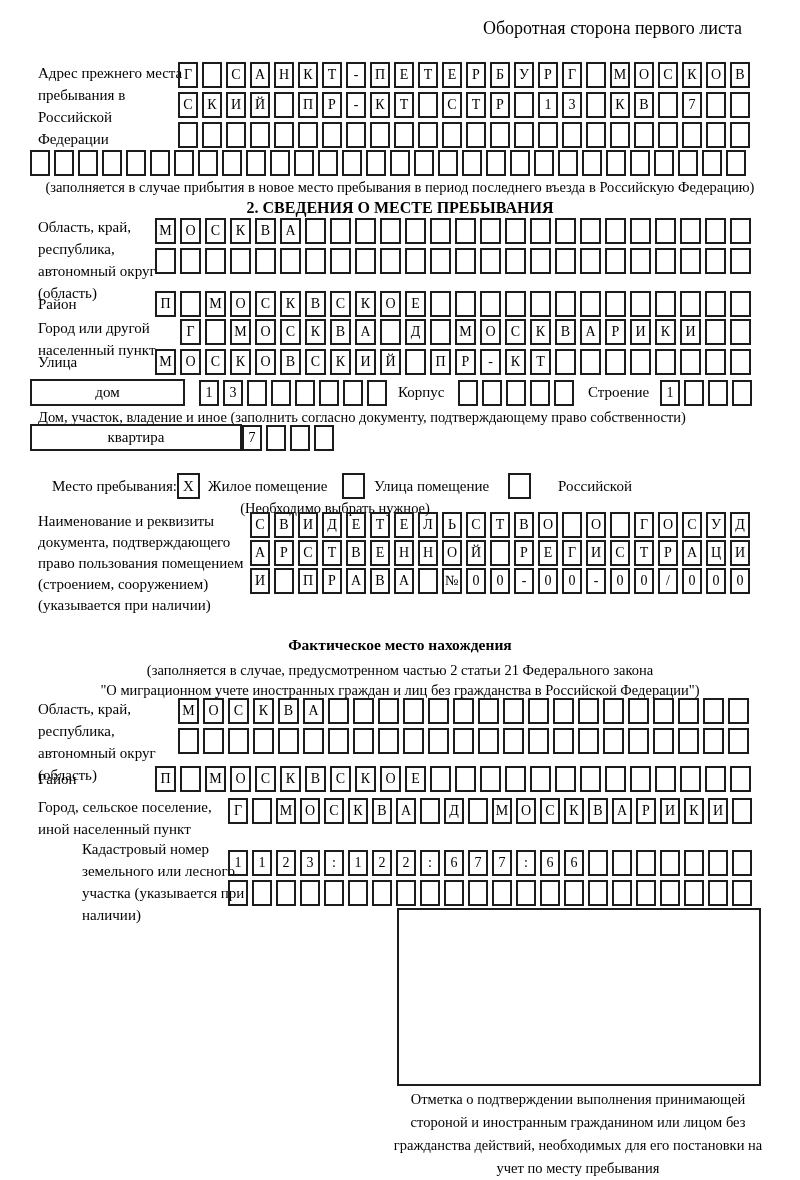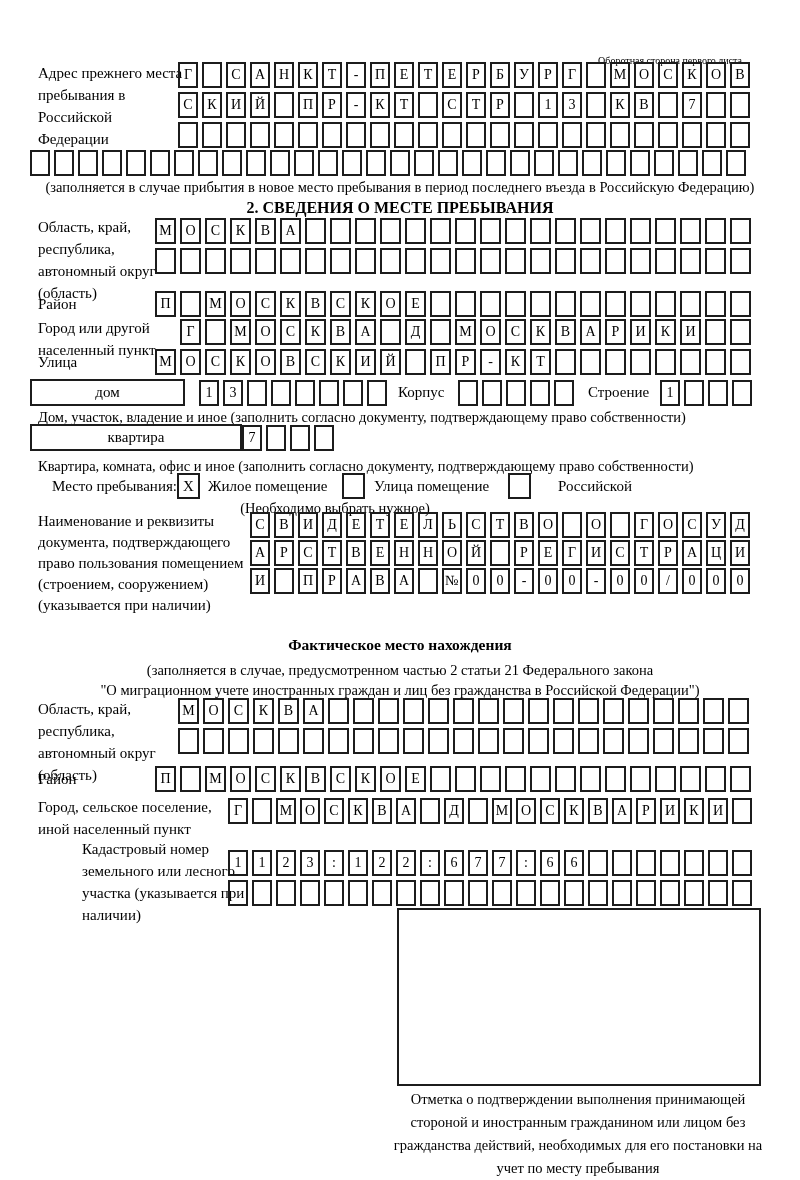--- a/index.html
+++ b/index.html
@@ -43,7 +43,7 @@
 
 <div class="page">
 
-  <div class="abs" style="top:18px;right:58px;font-size:10px;margin-top:37px;">Оборотная сторона первого листа</div>
+  <div class="abs" style="top:18px;right:58px;font-size:18px;">Оборотная сторона первого листа</div>
 
   <div class="abs lbl" style="top:62px;left:38px;width:145px;">Адрес прежнего места пребывания в Российской Федерации</div>
   <div class="abs cells" style="top:62px;left:178px;"><span class="cell">Г</span><span class="cell"></span><span class="cell">С</span><span class="cell">А</span><span class="cell">Н</span><span class="cell">К</span><span class="cell">Т</span><span class="cell">-</span><span class="cell">П</span><span class="cell">Е</span><span class="cell">Т</span><span class="cell">Е</span><span class="cell">Р</span><span class="cell">Б</span><span class="cell">У</span><span class="cell">Р</span><span class="cell">Г</span><span class="cell"></span><span class="cell">М</span><span class="cell">О</span><span class="cell">С</span><span class="cell">К</span><span class="cell">О</span><span class="cell">В</span></div>

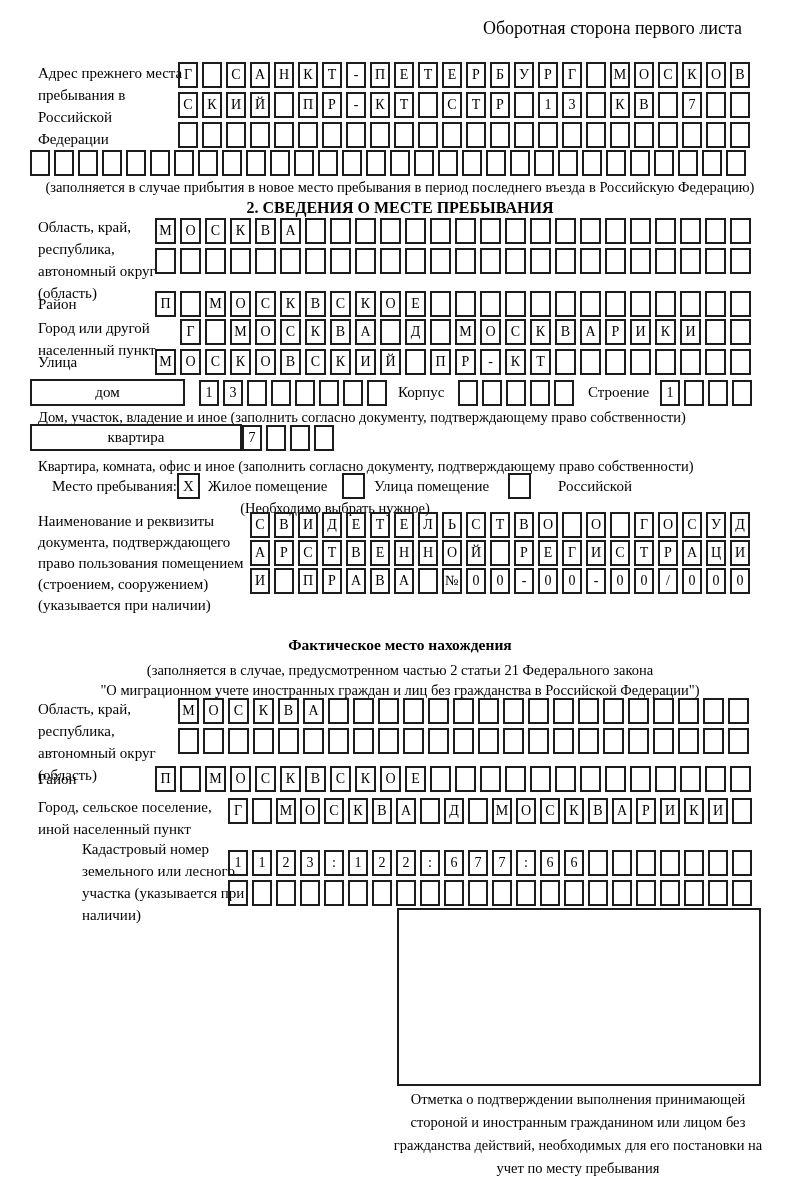--- a/index.html
+++ b/index.html
@@ -81,7 +81,6 @@
     <span class="abs wbox" style="left:30px;width:212px;">квартира</span>
     <span class="abs cells" style="left:242px;top:1px;"><span class="cell">7</span><span class="cell"></span><span class="cell"></span><span class="cell"></span></span>
   </div>
-  <div class="abs cap" style="top:458px;left:38px;">Квартира, комната, офис и иное (заполнить согласно документу, подтверждающему право собственности)</div>
 
   <div class="abs" style="top:473px;left:0;width:800px;height:28px;">
     <span class="abs lbl" style="left:52px;top:2px;">Место пребывания:</span>

